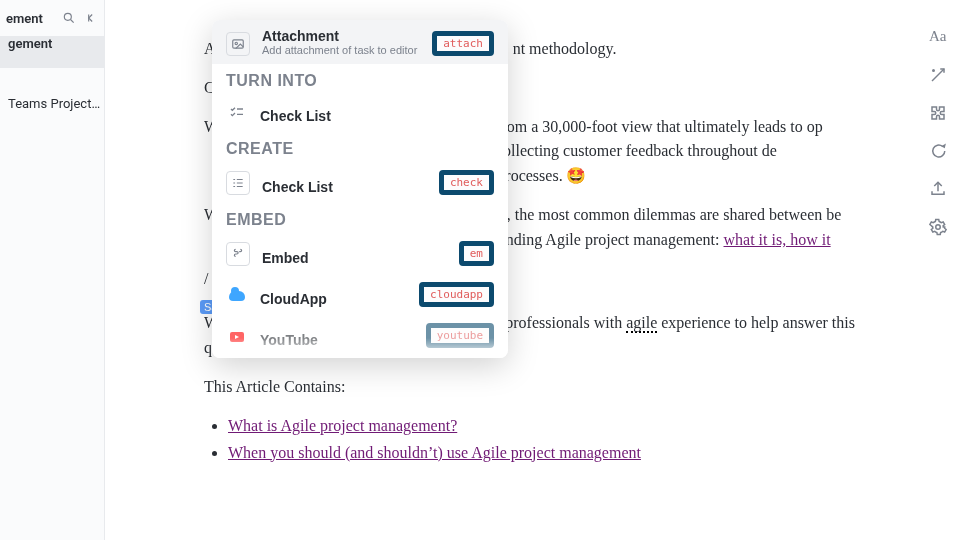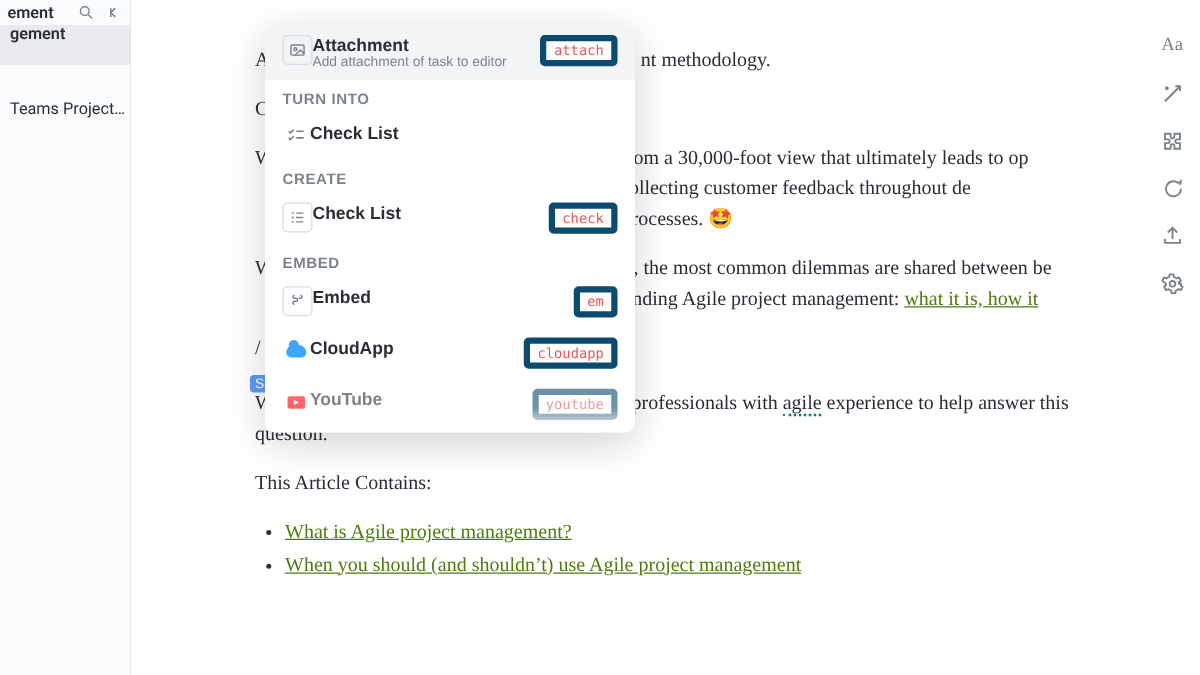--- a/index.html
+++ b/index.html
@@ -4,7 +4,7 @@
 <style>
   html,body{margin:0;padding:0;width:960px;height:540px;overflow:hidden;font-family:-apple-system,BlinkMacSystemFont,"Segoe UI",Roboto,sans-serif;background:#fff;color:#2a2e34}
   .sidebar{position:absolute;left:0;top:0;width:104px;height:540px;background:#fafbfc;border-right:1px solid #e8eaed}
-  .sb-header{height:20px;display:flex;align-items:center;justify-content:flex-end;padding:0 6px;gap:8px;color:#7c828d;font-size:13px}
+  .sb-header{height:36px;display:flex;align-items:center;justify-content:flex-end;padding:0 6px;gap:8px;color:#7c828d;font-size:13px}
   .sb-header .txt{flex:1;overflow:hidden;white-space:nowrap;text-overflow:clip;color:#2a2e34;font-weight:600}
   .sb-ic{width:14px;height:14px;display:inline-flex;align-items:center;justify-content:center}
   .sb-item{height:32px;display:flex;align-items:flex-start;padding:0 8px;font-size:13px;color:#2a2e34;white-space:nowrap;overflow:hidden;text-overflow:ellipsis}

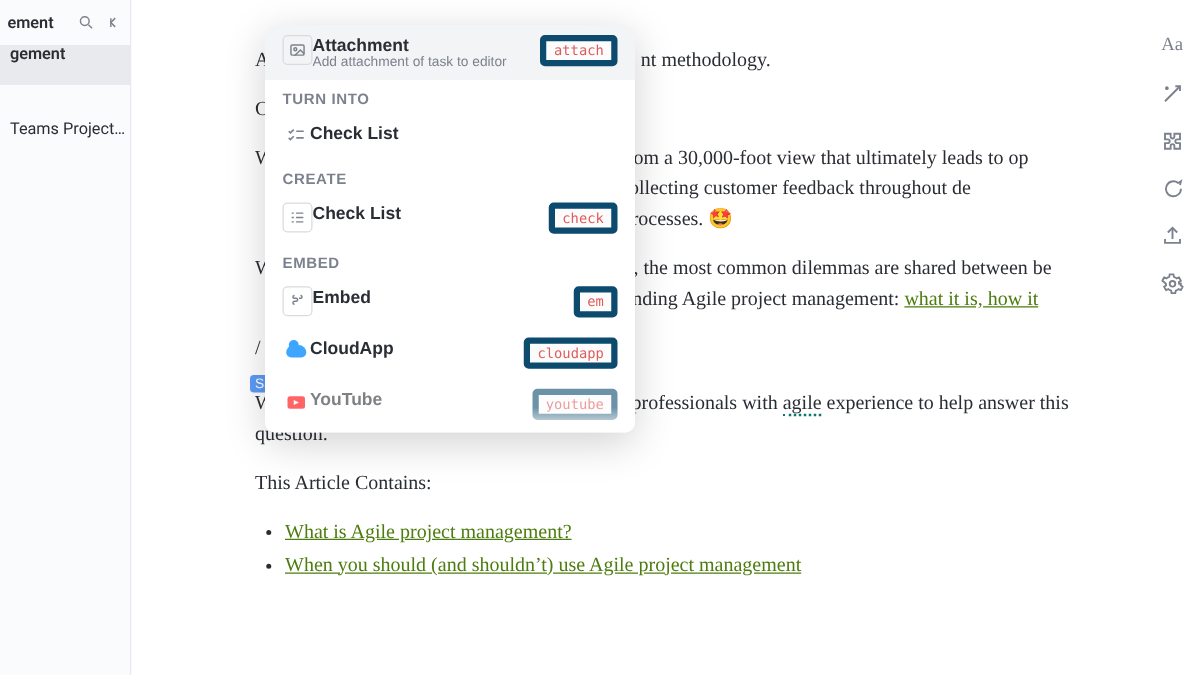--- a/index.html
+++ b/index.html
@@ -24,7 +24,7 @@
   .rail .ric{width:18px;height:18px}
   
   .menu{position:absolute;left:212px;top:20px;width:296px;background:#fff;border-radius:8px;box-shadow:0 8px 32px rgba(0,0,0,.18);overflow:hidden;font-family:-apple-system,sans-serif;padding-bottom:2px}
-  .mrow{display:flex;align-items:flex-start;padding:8px 14px;gap:0;cursor:pointer;position:relative}
+  .mrow{display:flex;align-items:flex-end;padding:8px 14px;gap:12px;cursor:pointer;position:relative}
   .mrow.hdr{padding:8px 14px 4px;font-size:12px;letter-spacing:.5px;color:#7c828d;font-weight:600;cursor:default}
   .mrow.sel{background:#f3f4f6}
   .mic{width:22px;height:22px;border-radius:4px;display:flex;align-items:center;justify-content:center;flex:0 0 22px;color:#7c828d}

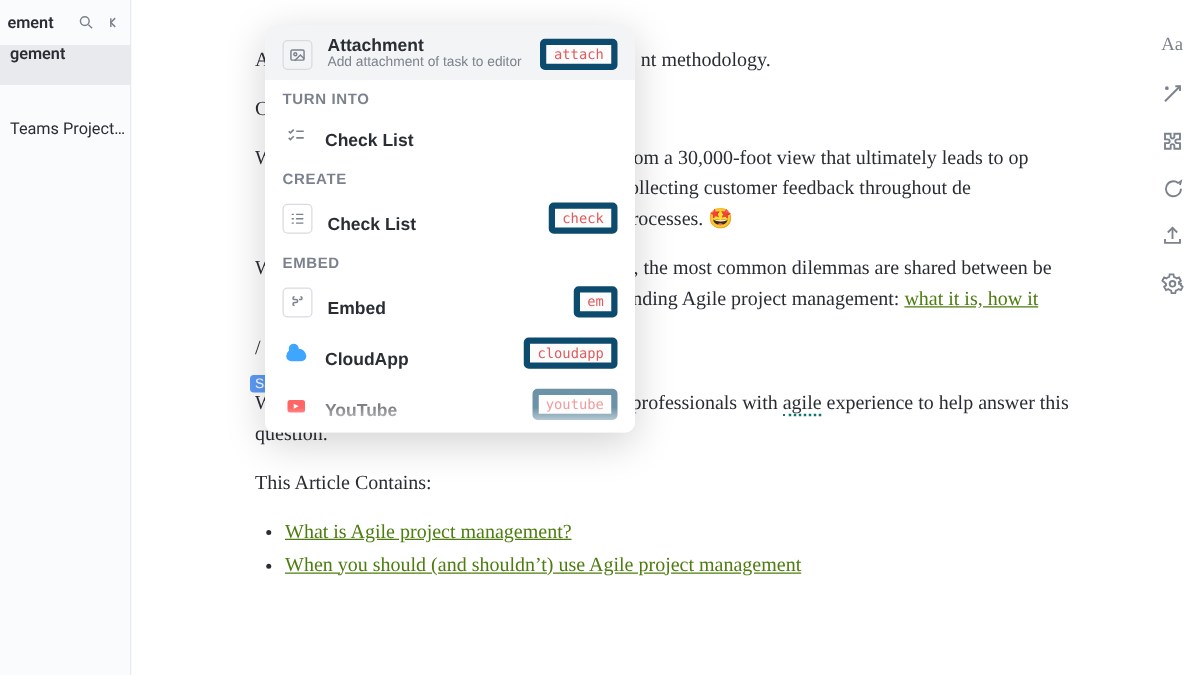--- a/index.html
+++ b/index.html
@@ -25,7 +25,7 @@
   
   .menu{position:absolute;left:212px;top:20px;width:296px;background:#fff;border-radius:8px;box-shadow:0 8px 32px rgba(0,0,0,.18);overflow:hidden;font-family:-apple-system,sans-serif;padding-bottom:2px}
   .mrow{display:flex;align-items:flex-end;padding:8px 14px;gap:12px;cursor:pointer;position:relative}
-  .mrow.hdr{padding:8px 14px 4px;font-size:12px;letter-spacing:.5px;color:#7c828d;font-weight:600;cursor:default}
+  .mrow.hdr{padding:8px 14px 4px;font-size:16px;letter-spacing:.5px;color:#7c828d;font-weight:600;cursor:default}
   .mrow.sel{background:#f3f4f6}
   .mic{width:22px;height:22px;border-radius:4px;display:flex;align-items:center;justify-content:center;flex:0 0 22px;color:#7c828d}
   .mic.box{border:1px solid #d8dbe0}

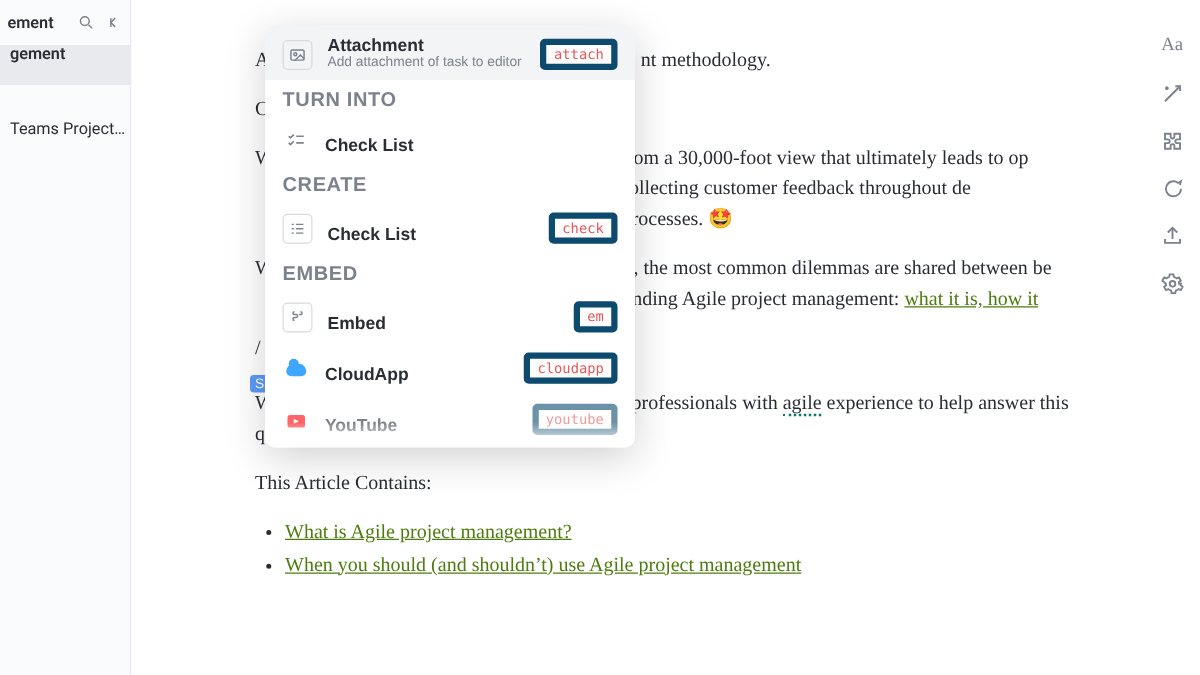--- a/index.html
+++ b/index.html
@@ -12,7 +12,7 @@
   .main{position:absolute;left:104px;top:0;right:44px;bottom:0;padding:11px 0 0 100px}
   .doc{font-family:Georgia,"Times New Roman",serif;font-size:16px;line-height:1.55;color:#2a2e34;max-width:660px}
   .doc p{margin:0 0 14px 0}
-  .doc a{color:#4d7c0f;}
+  .doc a{color:#701a75;}
   .doc .spell{border-bottom:2px solid #0f766e;border-bottom-style:dotted}
   .doc ul{margin:8px 0 0 24px;padding:0}
   .doc li{margin:2px 0}

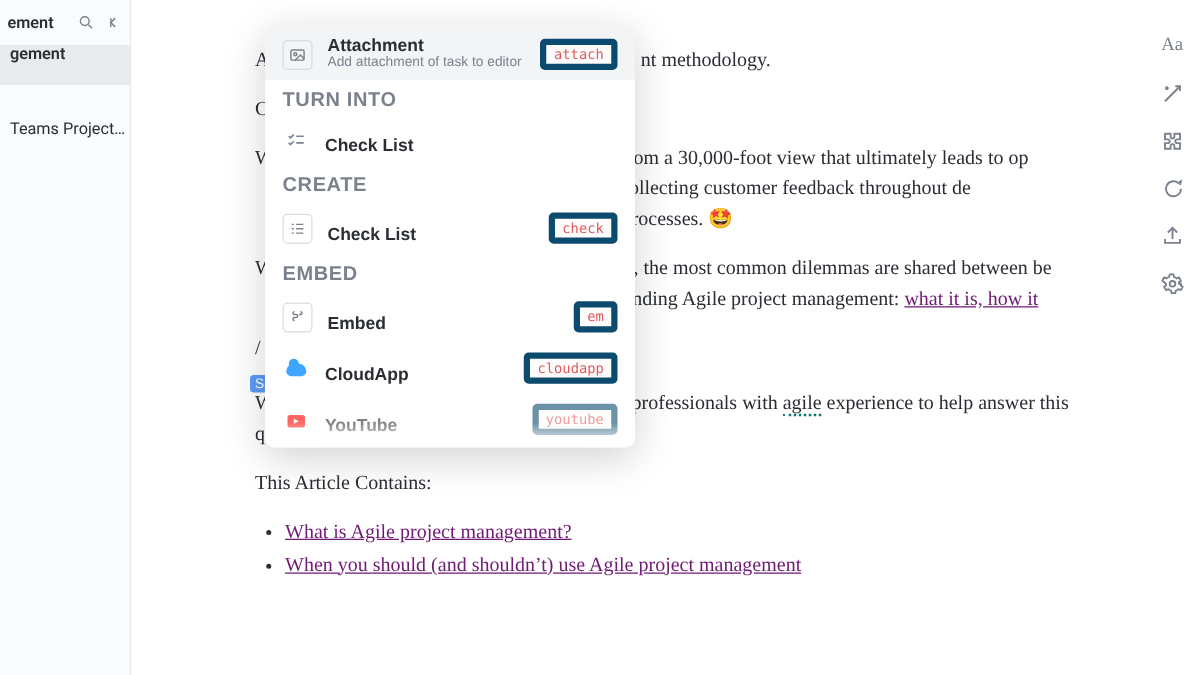--- a/index.html
+++ b/index.html
@@ -13,7 +13,7 @@
   .doc{font-family:Georgia,"Times New Roman",serif;font-size:16px;line-height:1.55;color:#2a2e34;max-width:660px}
   .doc p{margin:0 0 14px 0}
   .doc a{color:#701a75;}
-  .doc .spell{border-bottom:2px solid #0f766e;border-bottom-style:dotted}
+  .doc .spell{border-bottom:2px solid #000000;border-bottom-style:dotted}
   .doc ul{margin:8px 0 0 24px;padding:0}
   .doc li{margin:2px 0}
   .slash{display:flex;align-items:center;gap:4px;margin:14px 0 20px 0;position:relative}

